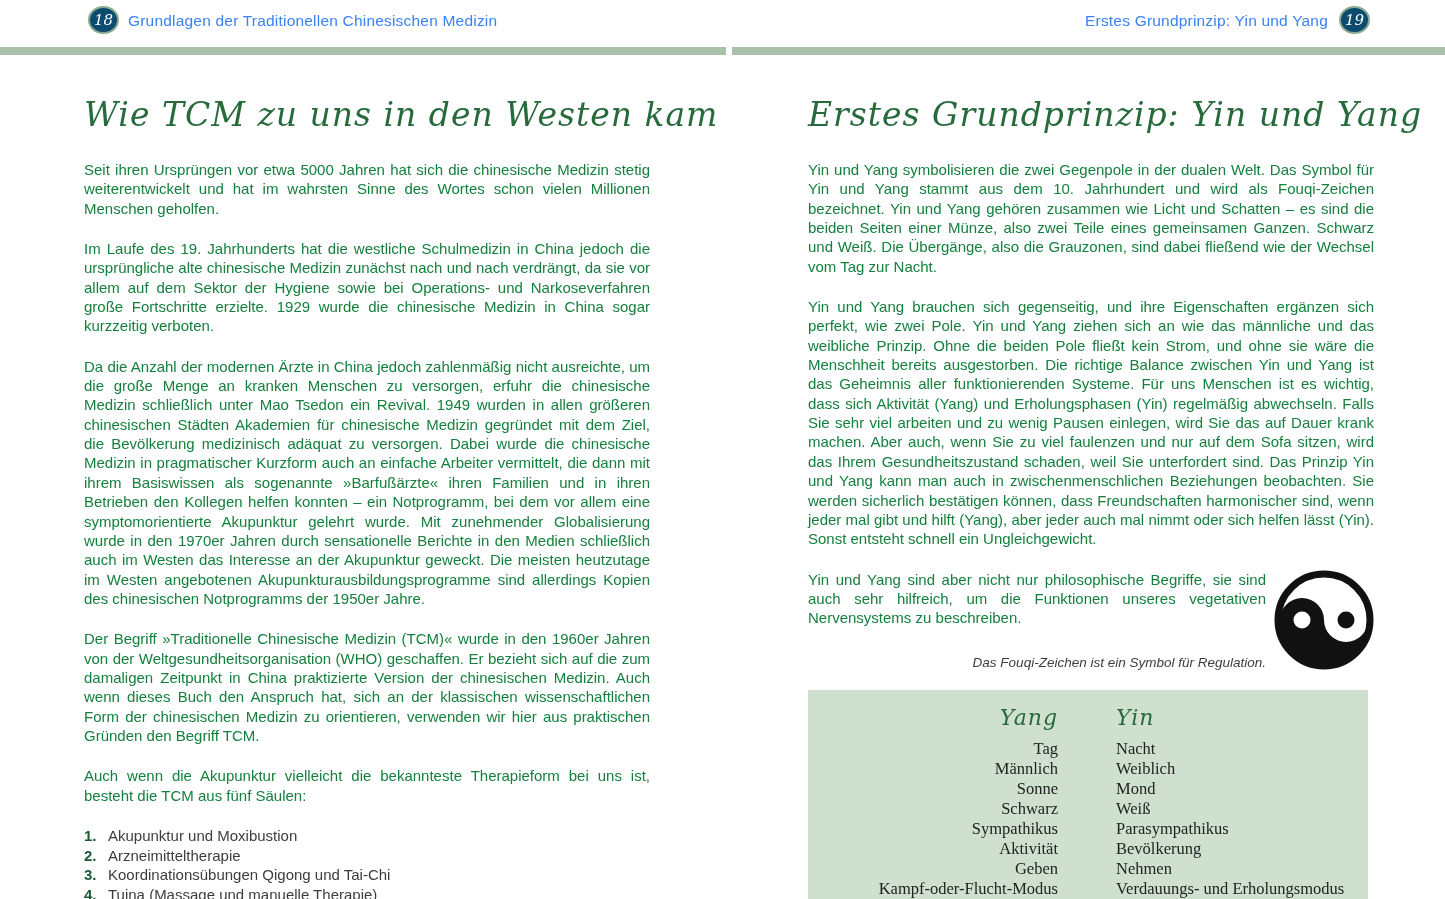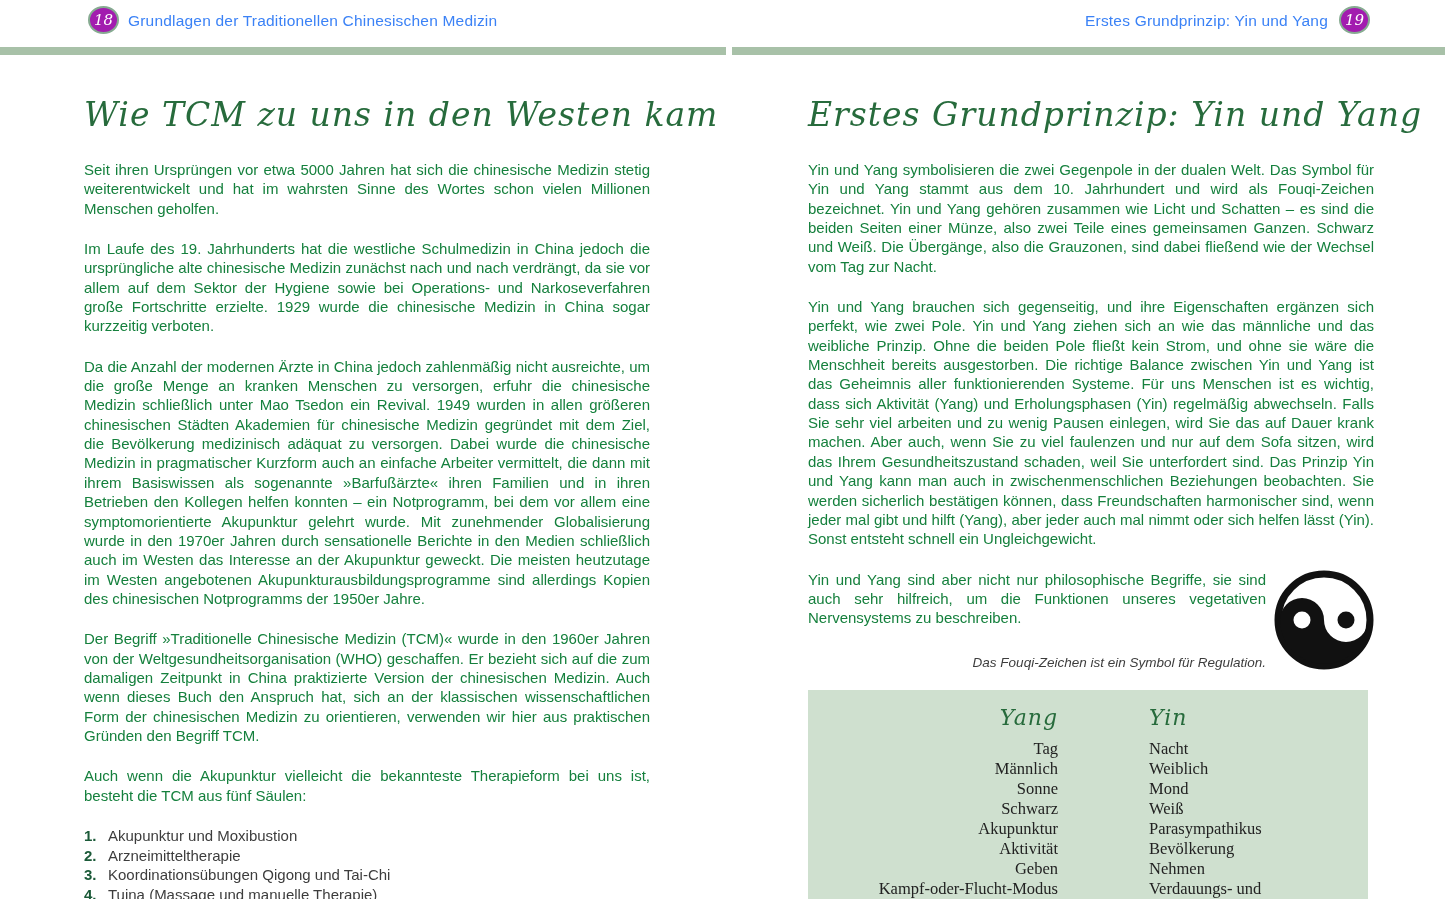--- a/index.html
+++ b/index.html
@@ -10,7 +10,7 @@
   .runhead { position: absolute; top: 0; left: 0; width: 1445px; height: 42px; }
   .badge {
     position: absolute; top: 6px; width: 31px; height: 28px; border-radius: 50%;
-    background: #a21caf; border: 2px solid #86ab91;
+    background: #0c4a6e; border: 2px solid #86ab91;
     color: #ffffff; font-family: "DejaVu Serif", serif; font-style: italic;
     font-size: 15px; display: flex; align-items: center; justify-content: center;
   }

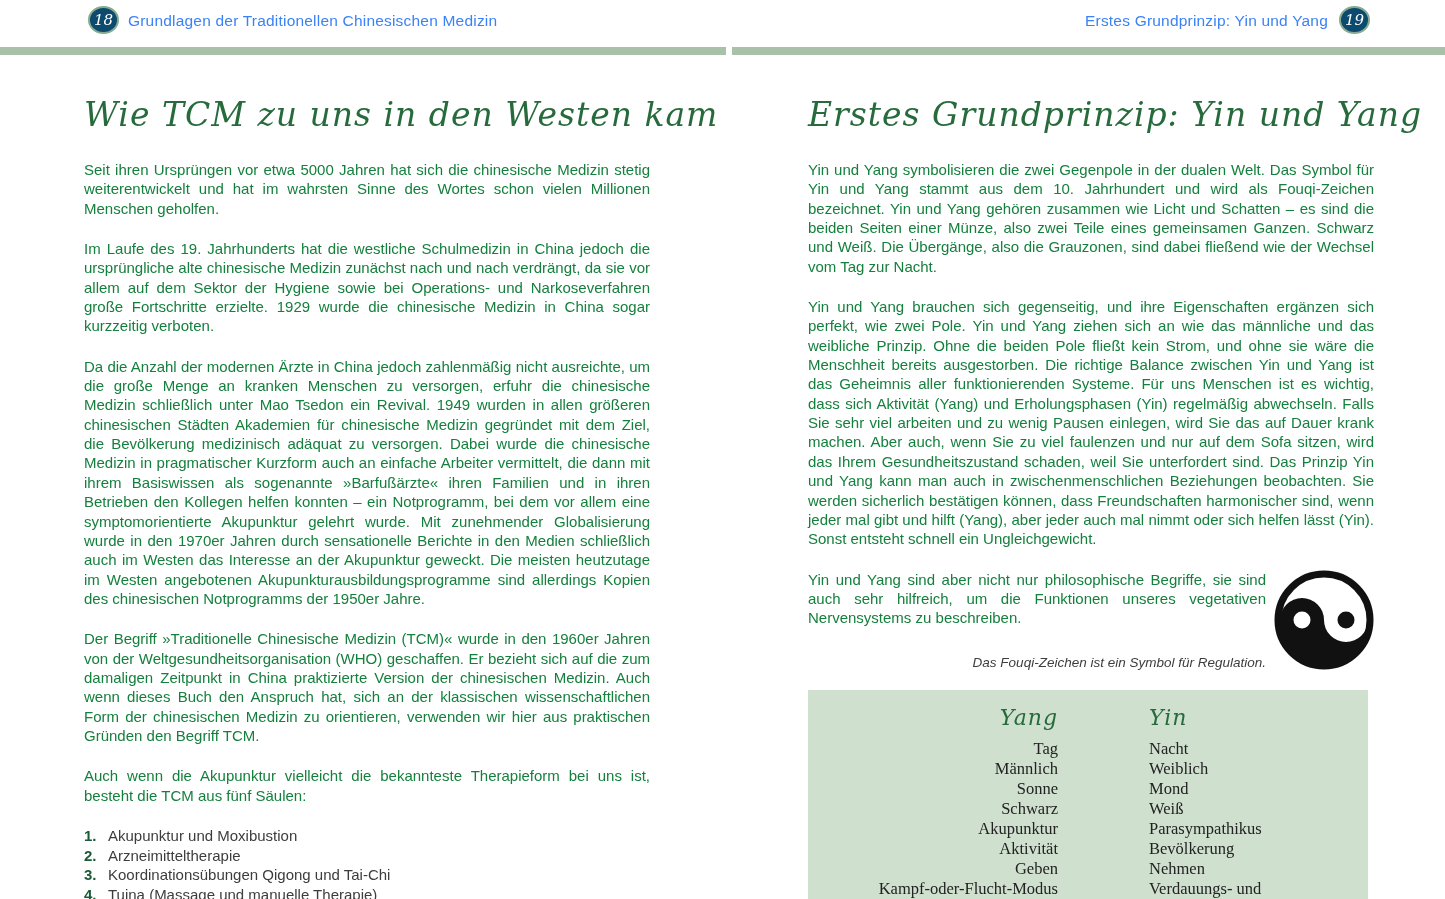--- a/index.html
+++ b/index.html
@@ -62,7 +62,7 @@
   .yy-table {
     background: #cfe0cf; width: 560px; margin-top: 20px; padding: 12px 0 24px 0;
   }
-  .yy-grid { display: grid; grid-template-columns: 250px 1fr; column-gap: 91px; }
+  .yy-grid { display: grid; grid-template-columns: 250px 1fr; column-gap: 58px; }
   .yy-grid .c1 { text-align: right; }
   .yy-grid .c2 { text-align: left; }
   .yy-head {

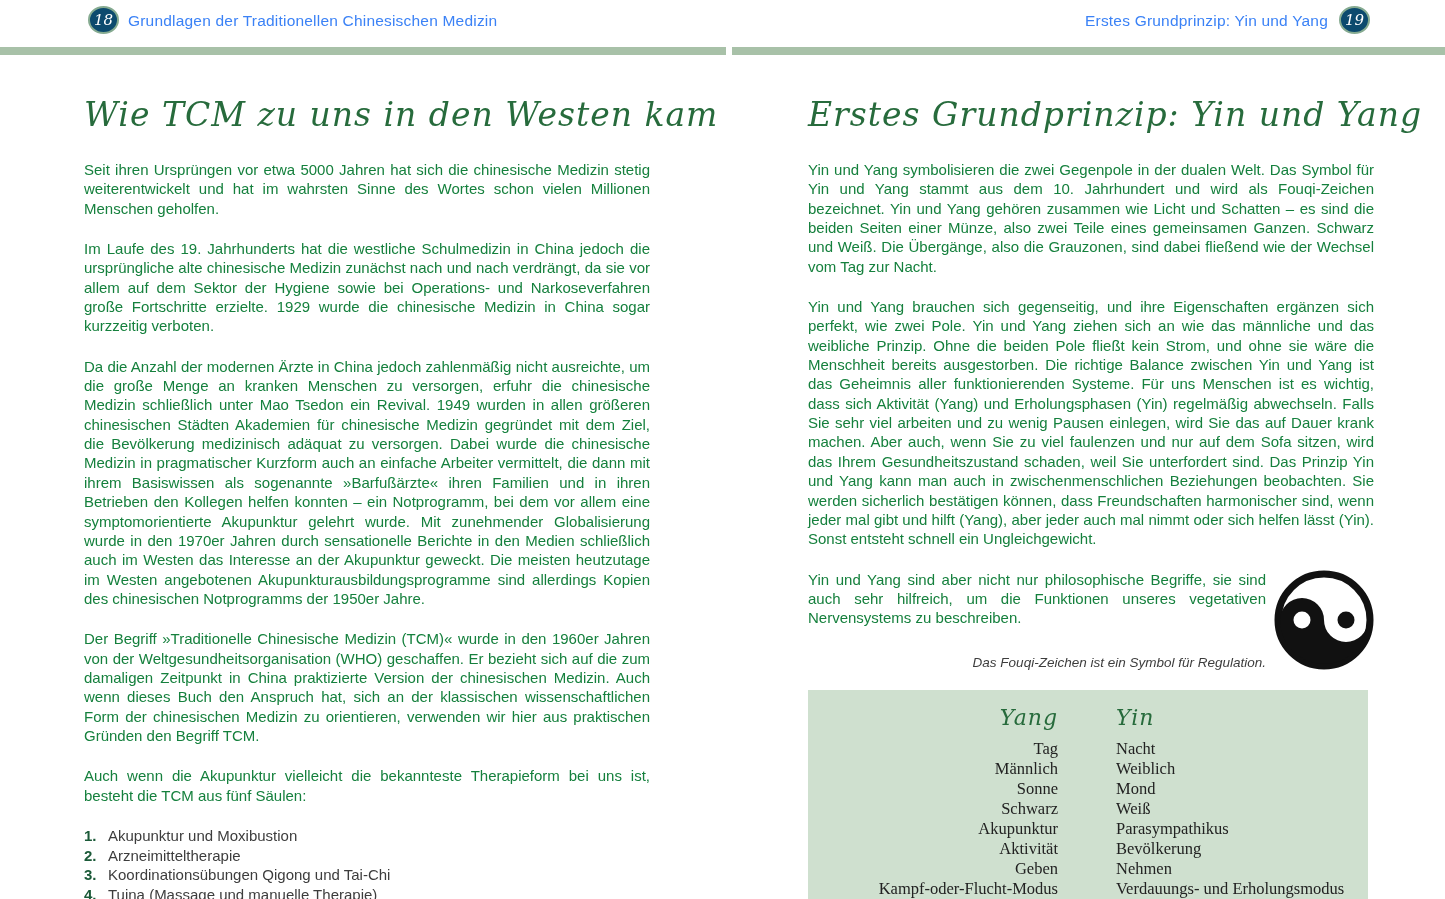--- a/index.html
+++ b/index.html
@@ -151,7 +151,7 @@
       <div class="c2 yy-cell">Mond</div>
       <div class="c1 yy-cell">Schwarz</div>
       <div class="c2 yy-cell">Weiß</div>
-      <div class="c1 yy-cell">Akupunktur</div>
+      <div class="c1 yy-cell">Sympathikus</div>
       <div class="c2 yy-cell">Parasympathikus</div>
       <div class="c1 yy-cell">Aktivität</div>
       <div class="c2 yy-cell">Bevölkerung</div>

